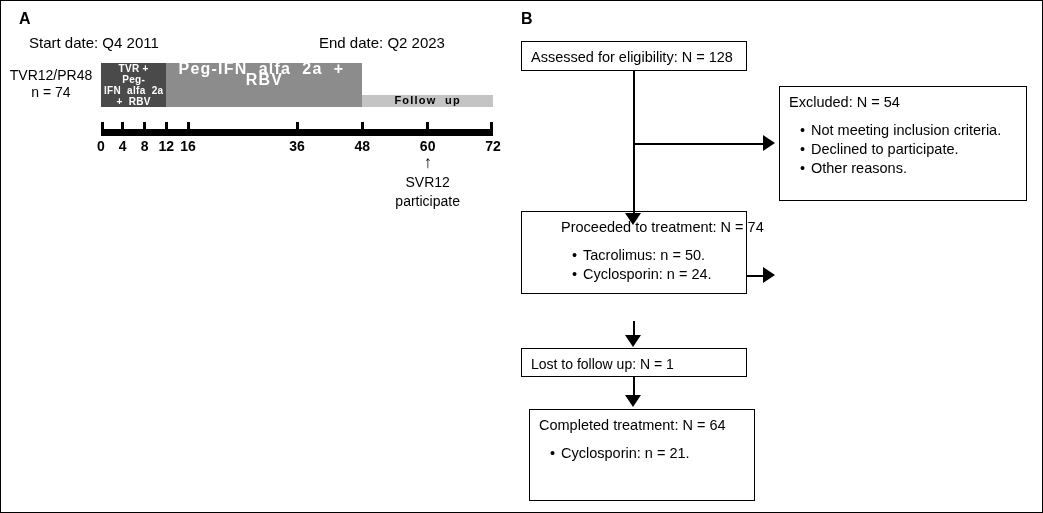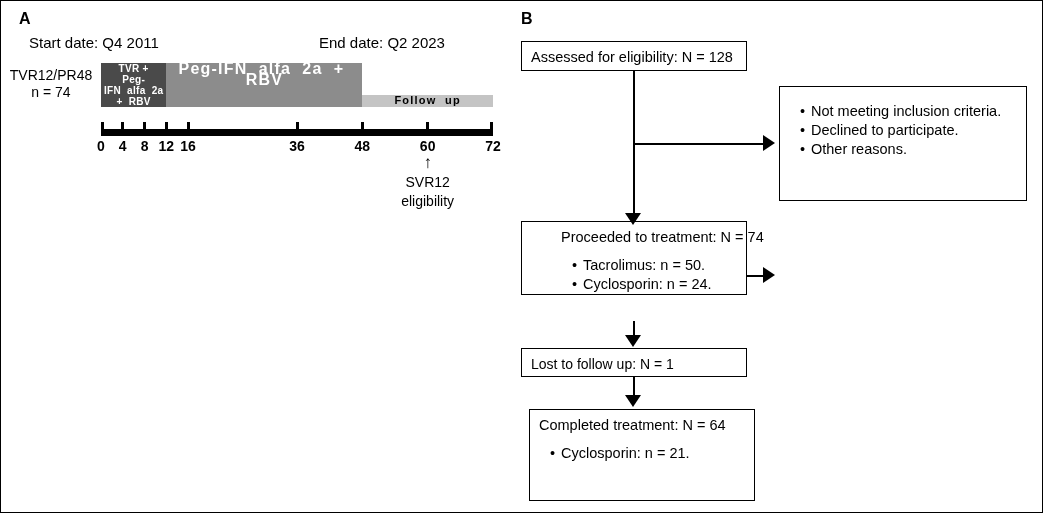--- a/index.html
+++ b/index.html
@@ -113,6 +113,7 @@
     </div>
 
     <div class="fbox" id="box-excluded" style="left:266px;top:85px;width:248px;height:115px;">
+      <div class="hdr">Excluded: N = 54</div>
       <ul>
         <li>Not meeting inclusion criteria.</li>
         <li>Declined to participate.</li>

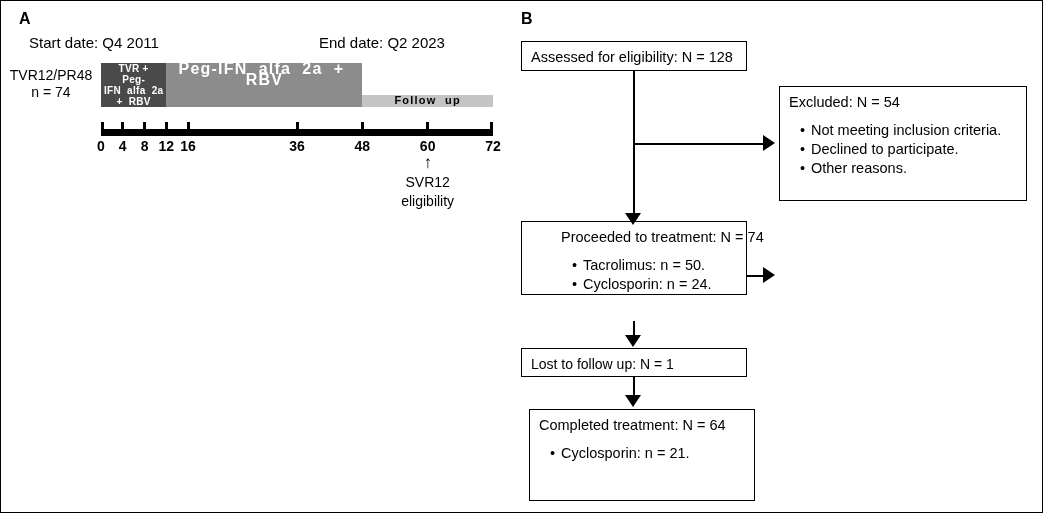--- a/index.html
+++ b/index.html
@@ -100,7 +100,7 @@
     <div class="abs" id="svrArrow" style="left: 412.667px;">↑</div>
     <div class="abs" id="svrText" style="left: 376.667px;">
       <div>SVR12</div>
-      <div>eligibility</div>
+      <div>participate</div>
     </div>
   </div>
 

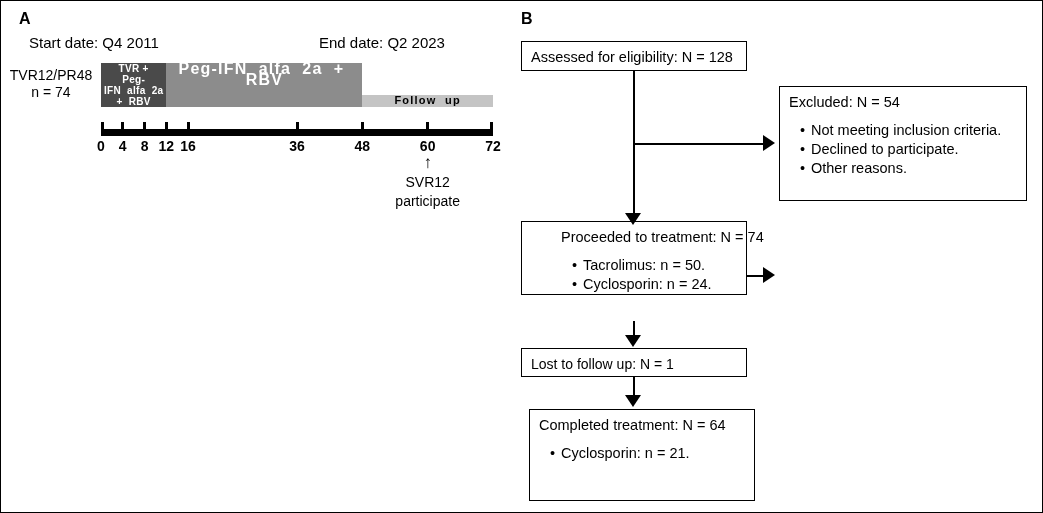--- a/index.html
+++ b/index.html
@@ -121,7 +121,7 @@
       </ul>
     </div>
 
-    <div class="fbox" id="box-proceeded" style="left:8px;top:220px;width:226px;height:74px;padding-left:39px;">
+    <div class="fbox" id="box-proceeded" style="left:8px;top:210px;width:226px;height:83px;padding-left:39px;">
       <div class="hdr">Proceeded to treatment: N = 74</div>
       <ul>
         <li>Tacrolimus: n = 50.</li>

